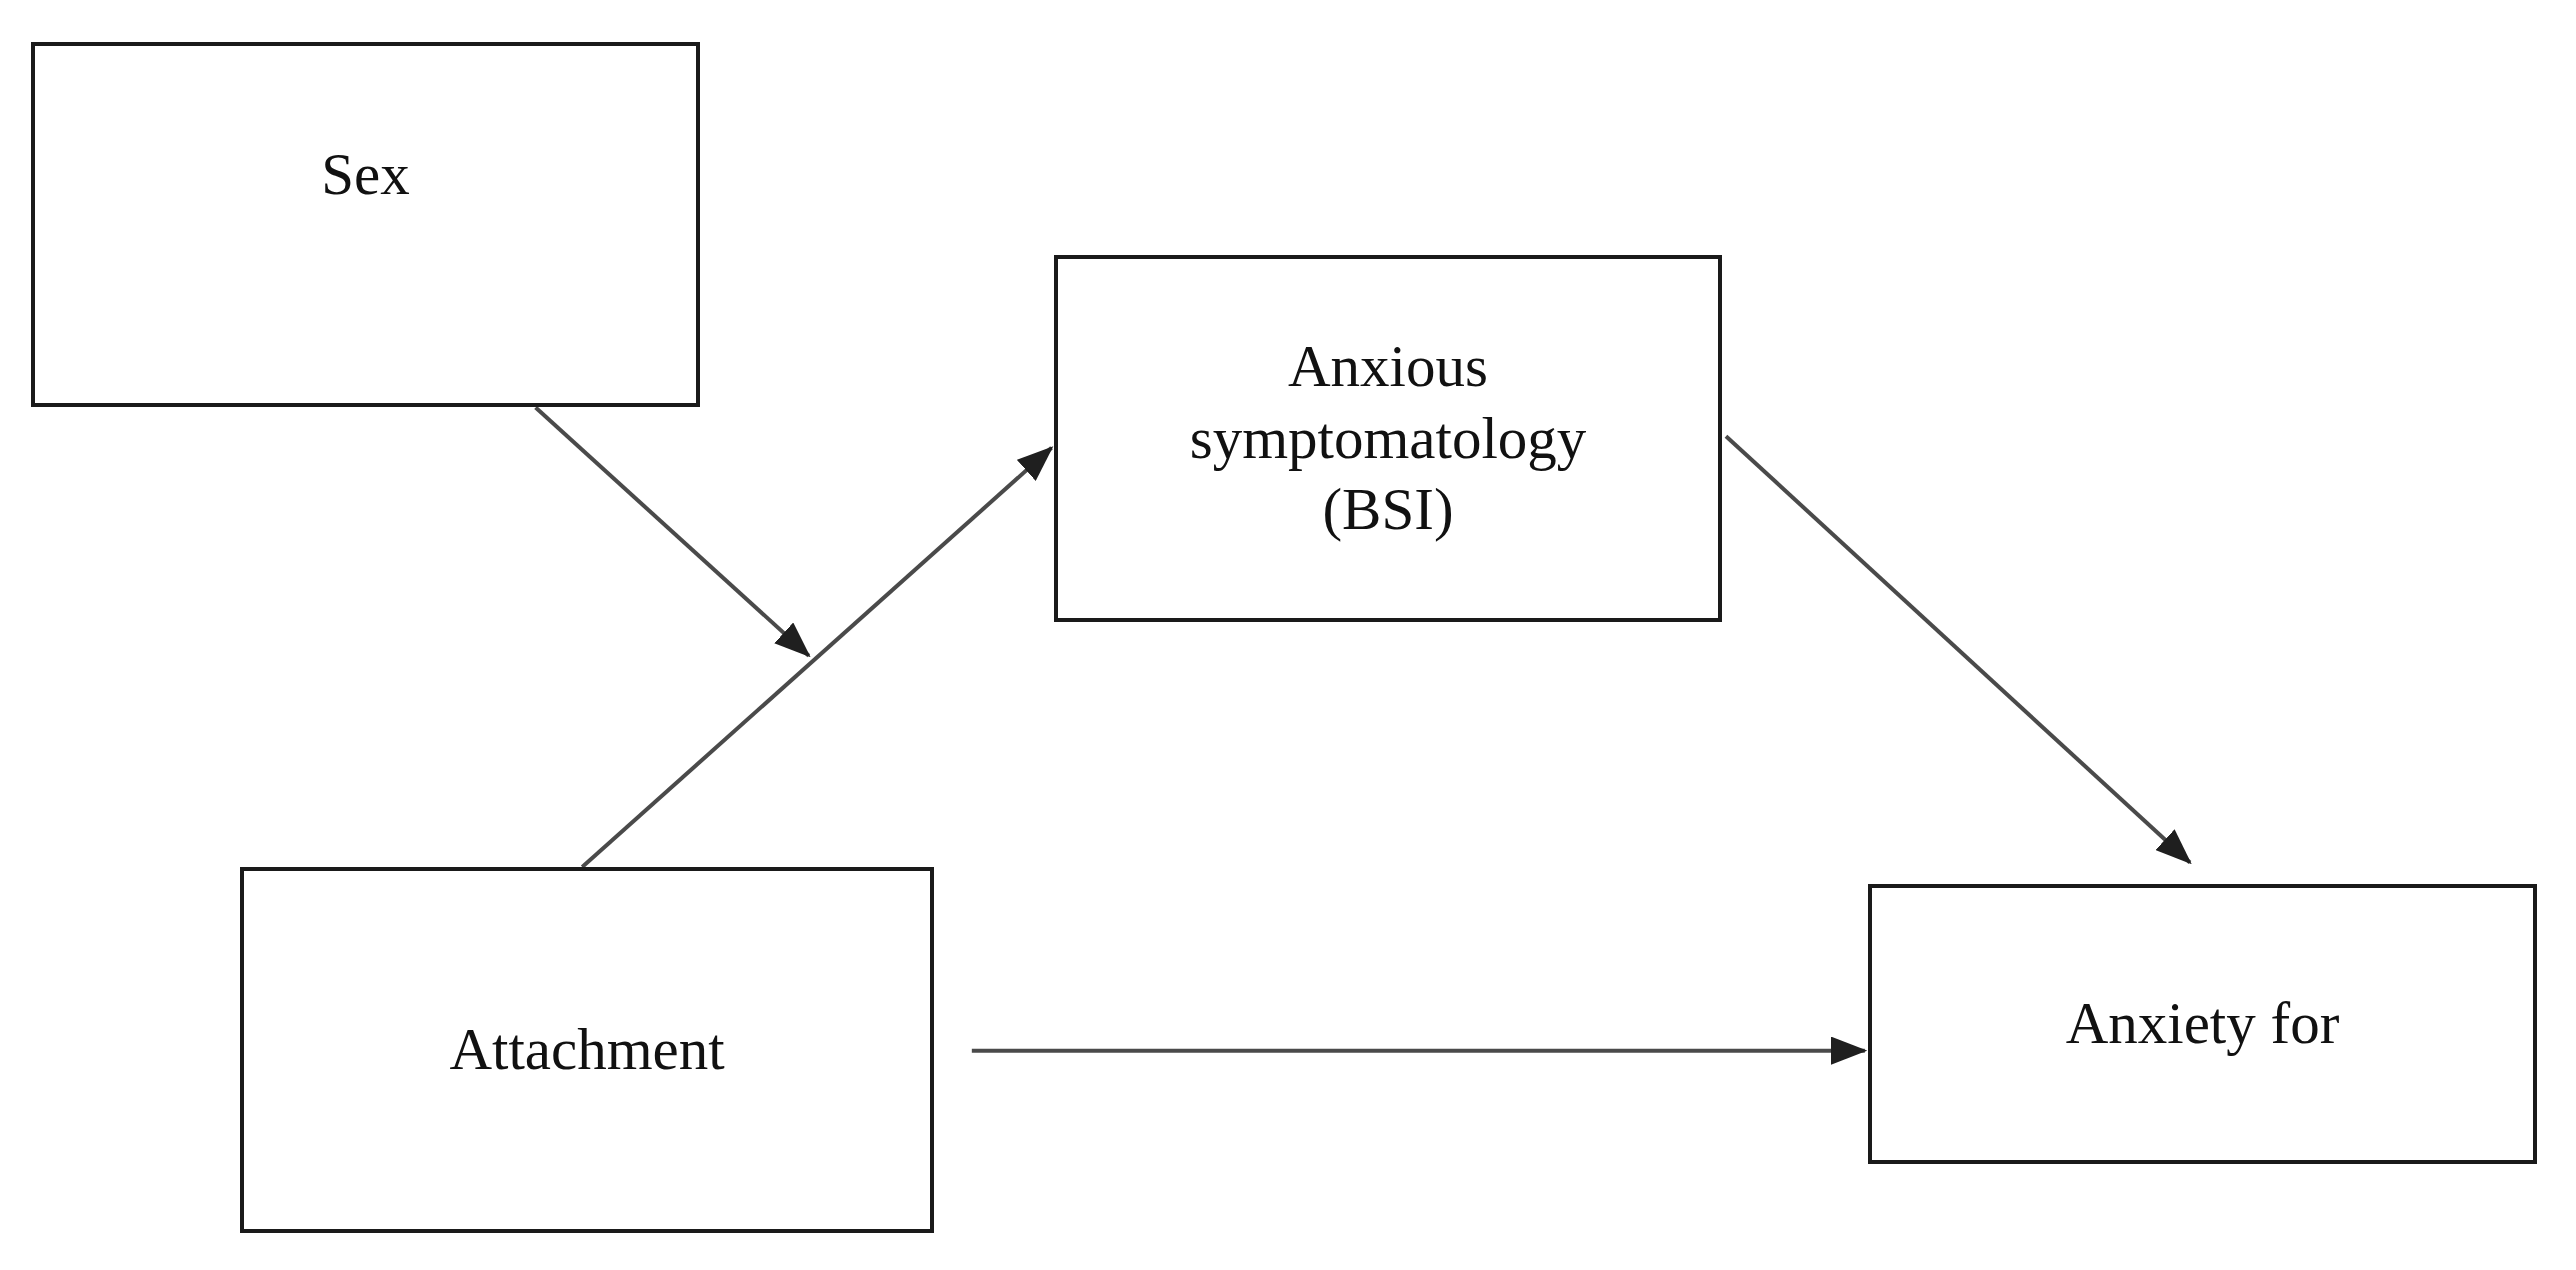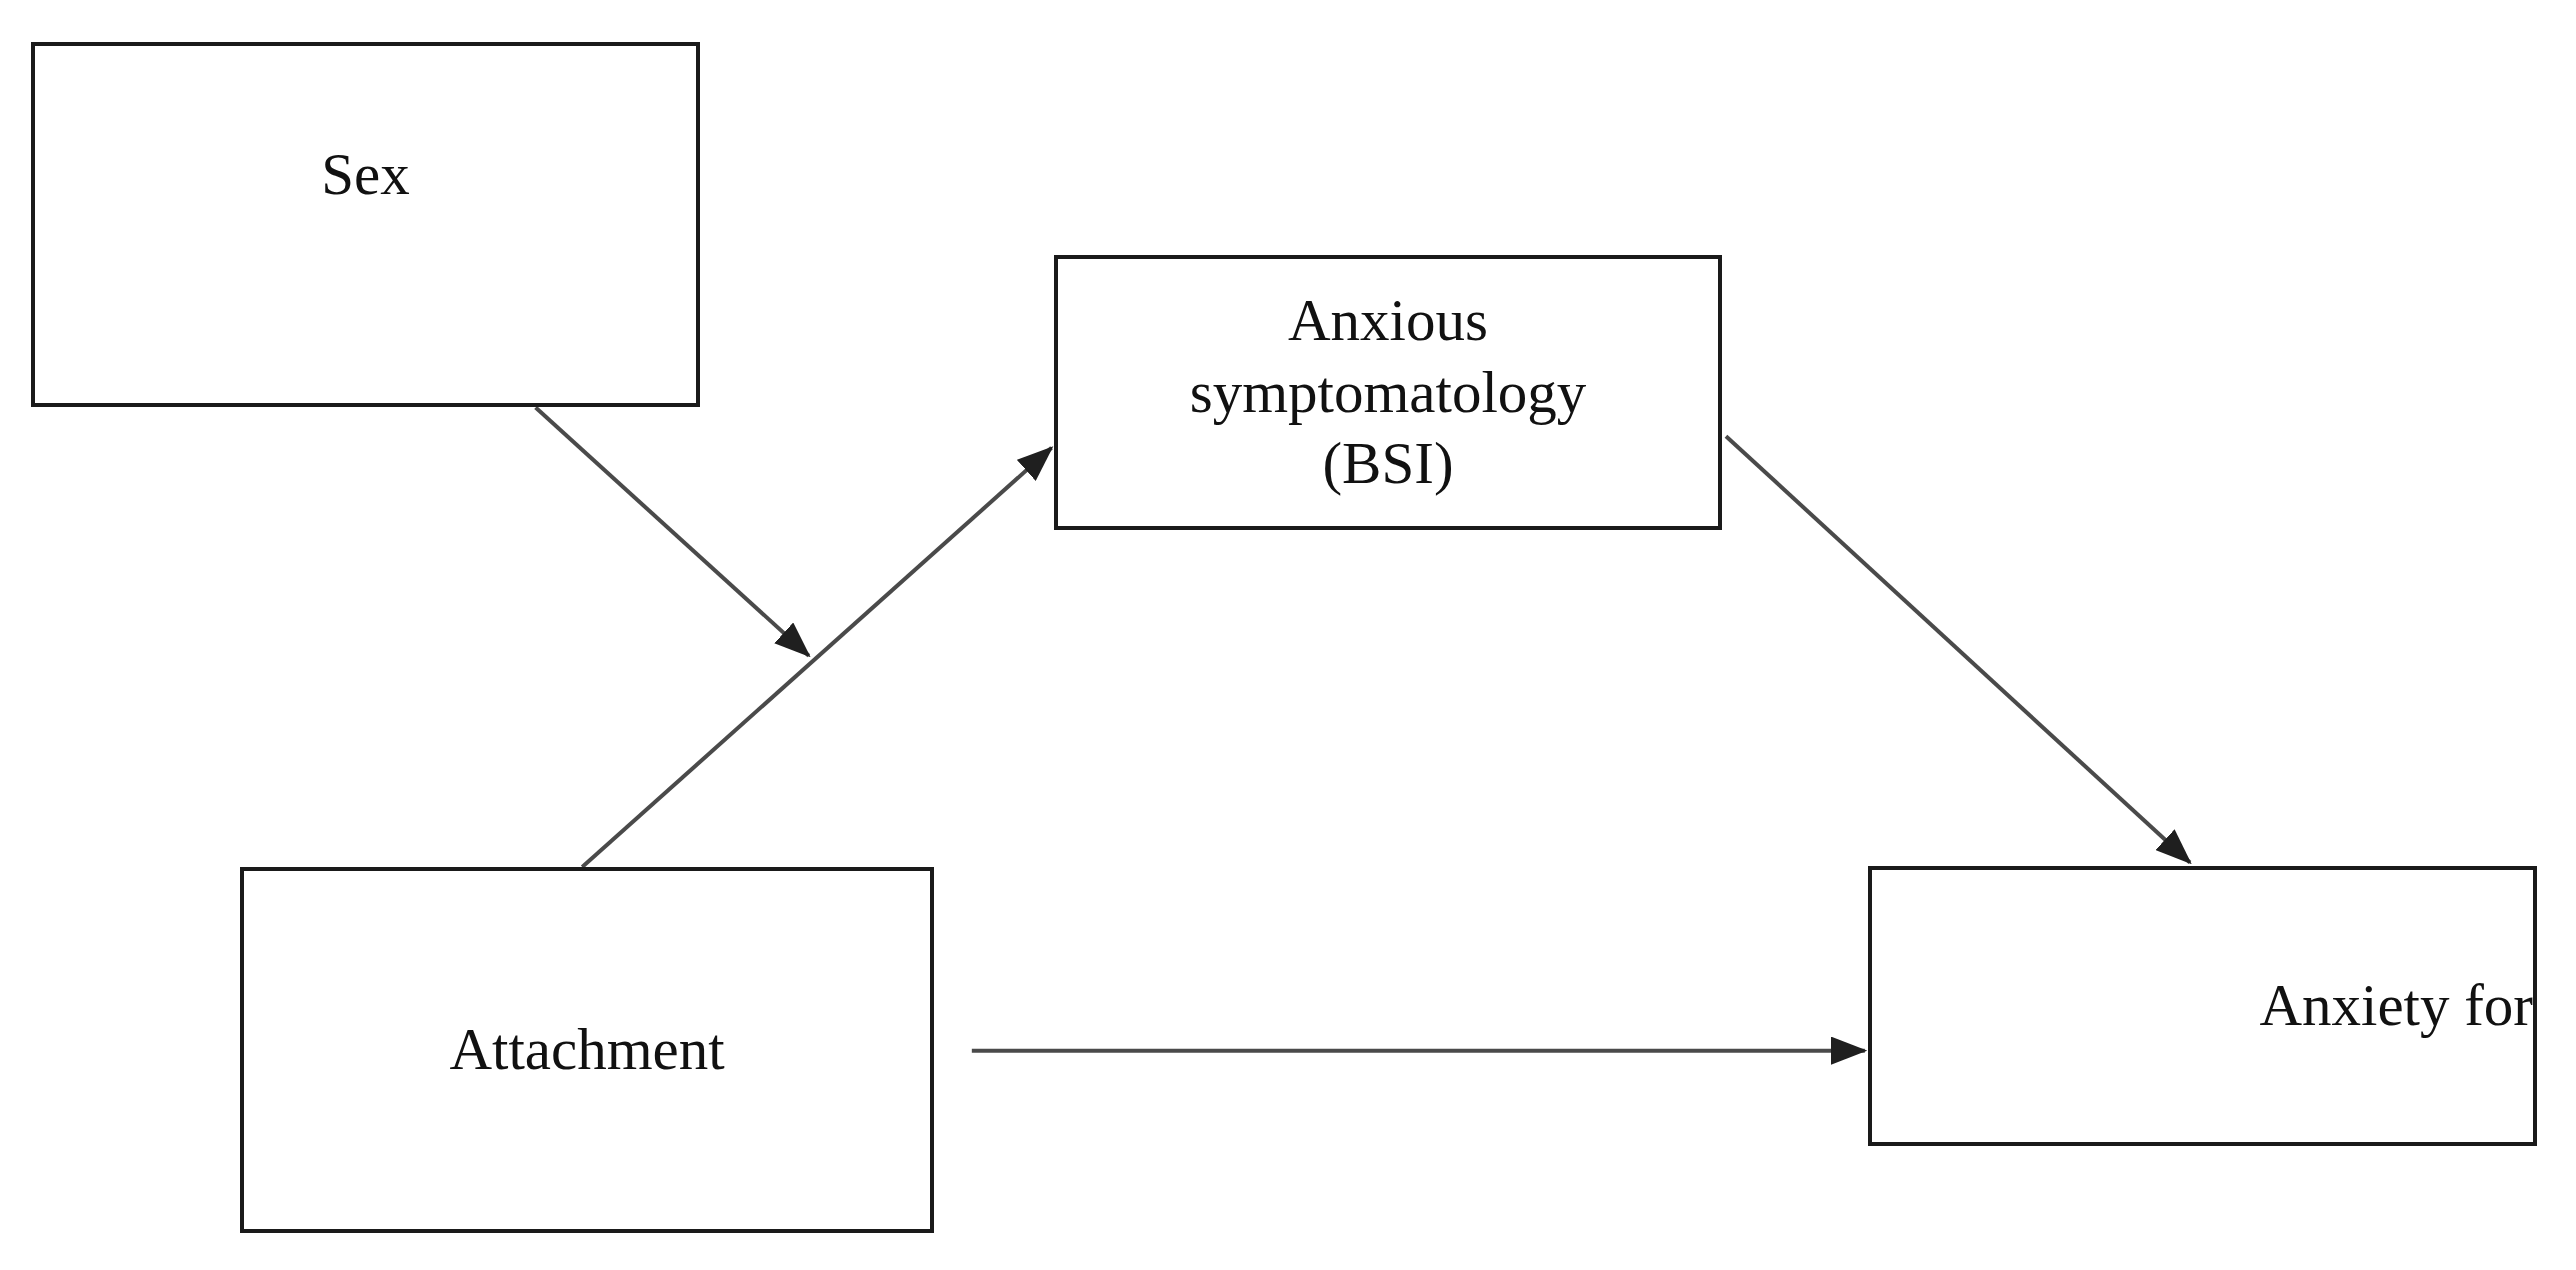--- a/index.html
+++ b/index.html
@@ -81,7 +81,7 @@
     </span>
   </div>
 
-  <div class="node" id="node-bsi" style="left: 1054px; top: 255px; width: 668px; height: 275px;">
+  <div class="node" id="node-bsi" style="left: 1054px; top: 255px; width: 668px; height: 367px;">
     <span class="stack">
       <span class="line">Anxious</span>
       <span class="line">symptomatology</span>

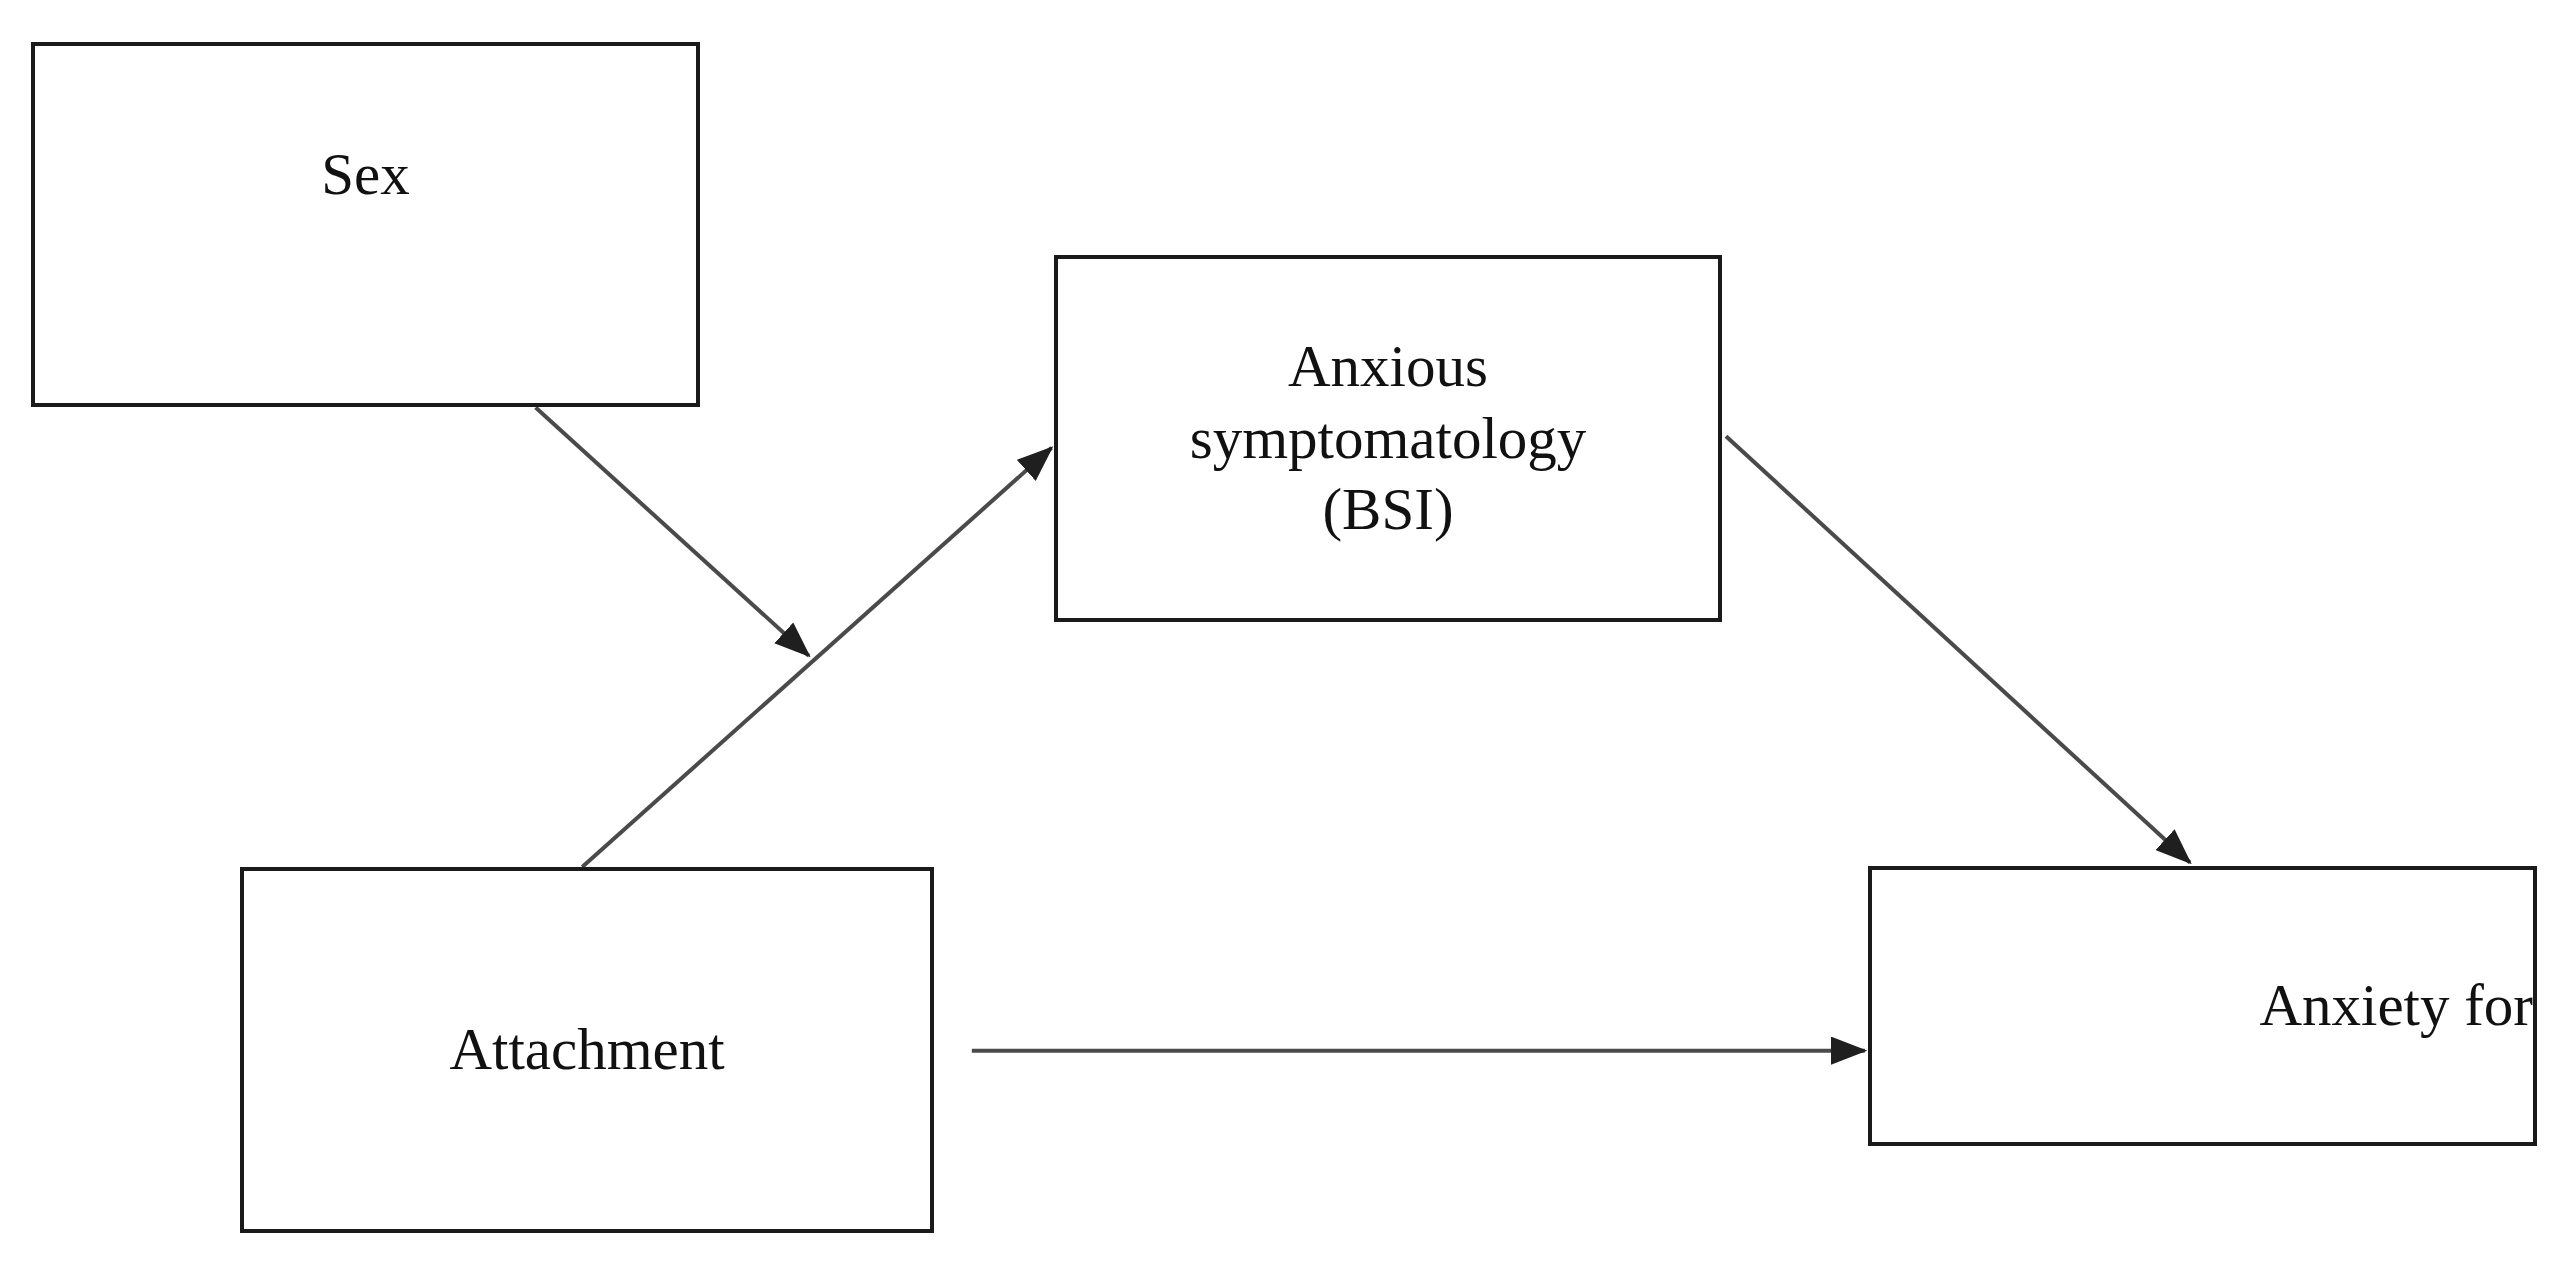--- a/index.html
+++ b/index.html
@@ -95,7 +95,7 @@
     </span>
   </div>
 
-  <div class="node" id="node-msq" style="left: 1868px; top: 866px; width: 669px; height: 280px; align-items: flex-end;">
+  <div class="node" id="node-msq" style="left: 1868px; top: 884px; width: 669px; height: 280px;">
     <span class="stack">
       <span class="line">Anxiety for</span>
     </span>

